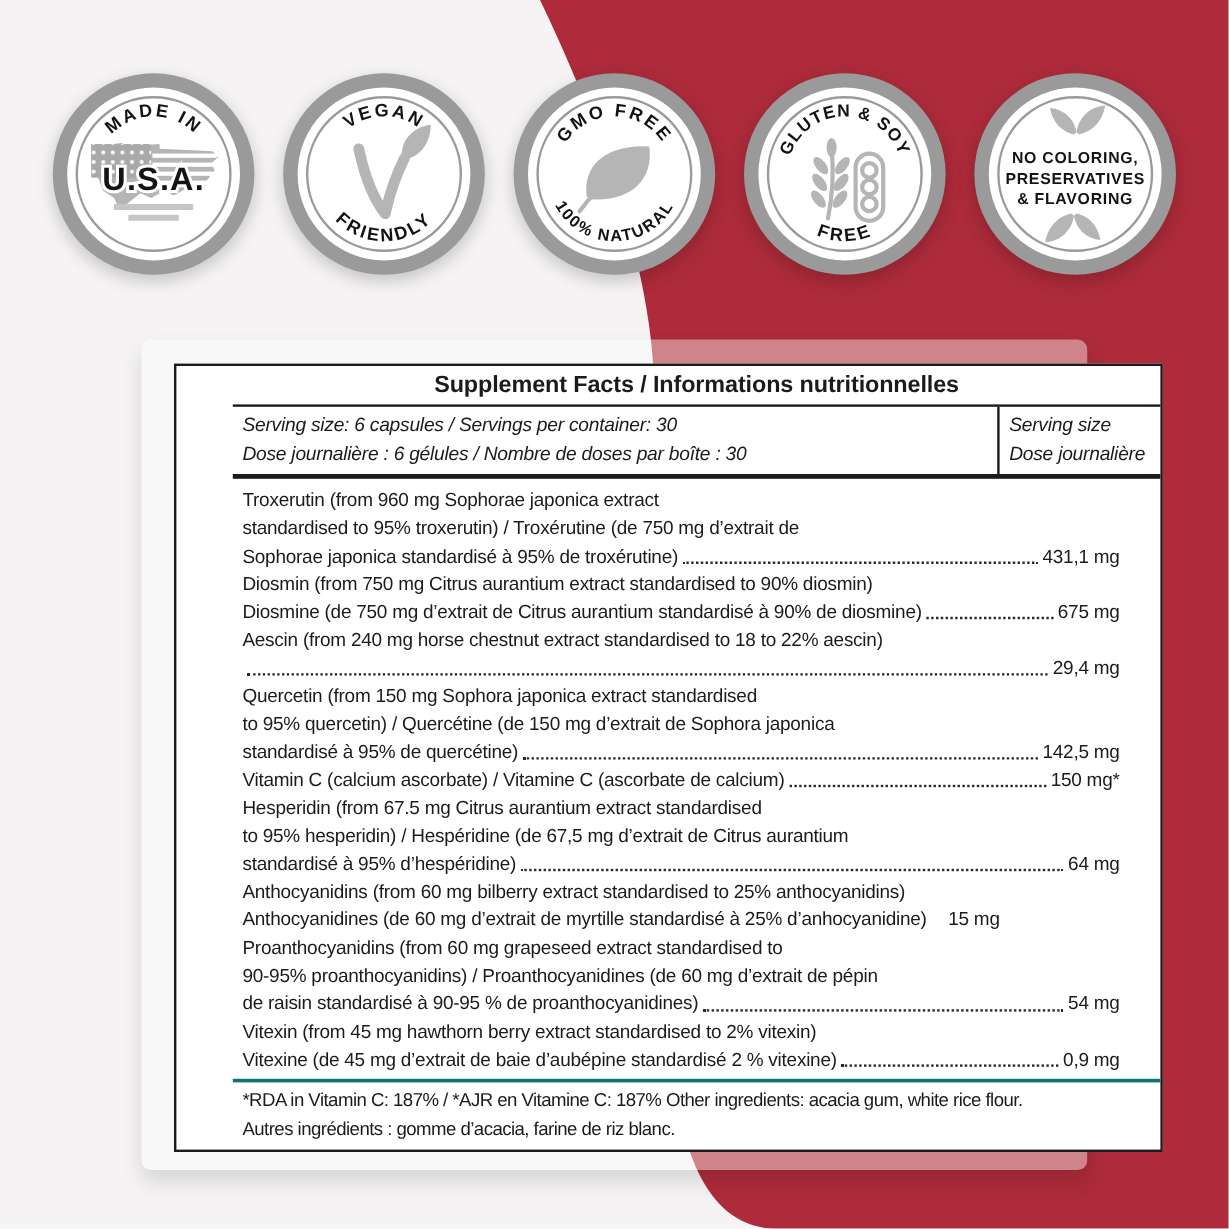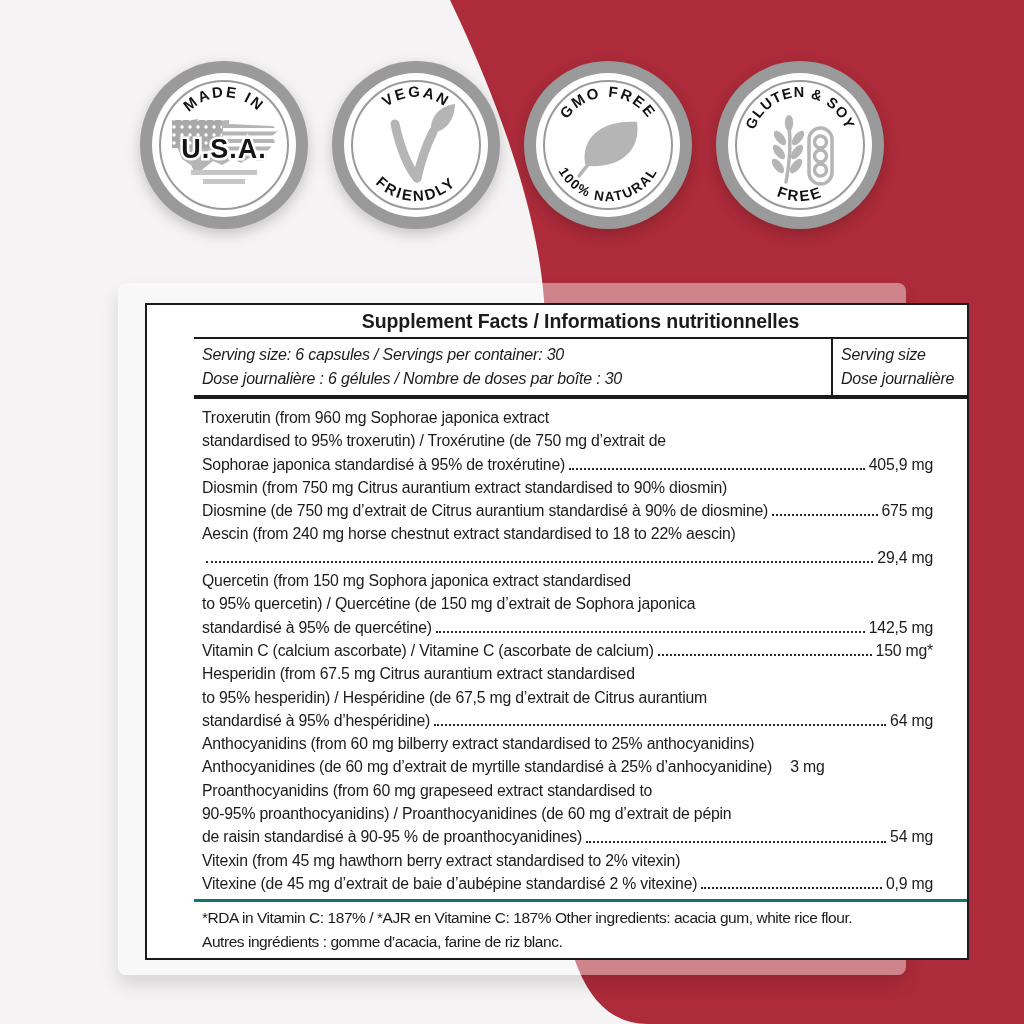--- a/index.html
+++ b/index.html
@@ -155,6 +155,21 @@
       </svg>
     </div>
 
+    <div class="badge">
+      <svg viewBox="0 0 170 170">
+        <circle class="ring-outer" cx="85" cy="85" r="84"></circle>
+        <circle class="ring-white" cx="85" cy="85" r="72"></circle>
+        <circle class="ring-thin" cx="85" cy="85" r="64"></circle>
+        <g id="sprig">
+          <path class="icon-fill" d="M84,52 C74,50 66,42 64,30 C76,31 84,39 86,50 Z"></path>
+          <path class="icon-fill" d="M86,50 C88,38 97,29 110,28 C108,41 99,50 88,52 Z"></path>
+        </g>
+        <use href="#sprig" transform="rotate(180 85 85)"></use>
+        <text class="n-line" x="85" y="76">NO COLORING,</text>
+        <text class="n-line" x="85" y="93">PRESERVATIVES</text>
+        <text class="n-line" x="85" y="110">&amp; FLAVORING</text>
+      </svg>
+    </div>
   </div>
 
   <div class="card">

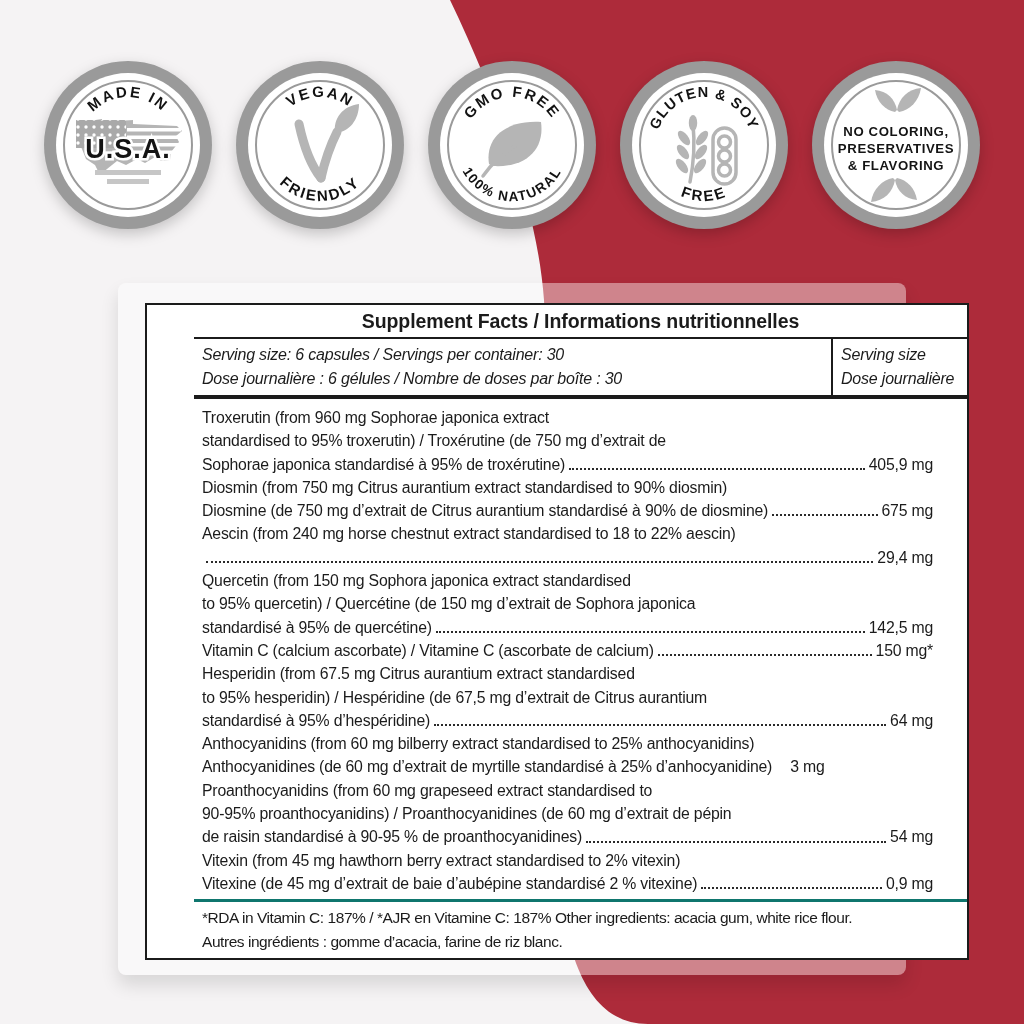--- a/index.html
+++ b/index.html
@@ -195,7 +195,7 @@
           <div class="row">
             <span class="t">Sophorae japonica standardisé à 95% de troxérutine)</span>
             <span class="dots"></span>
-            <span class="v">405,9 mg</span>
+            <span class="v">431,1 mg</span>
           </div>
           <div class="row">
             <span class="t">Diosmin (from 750 mg Citrus aurantium extract standardised to 90% diosmin)</span>

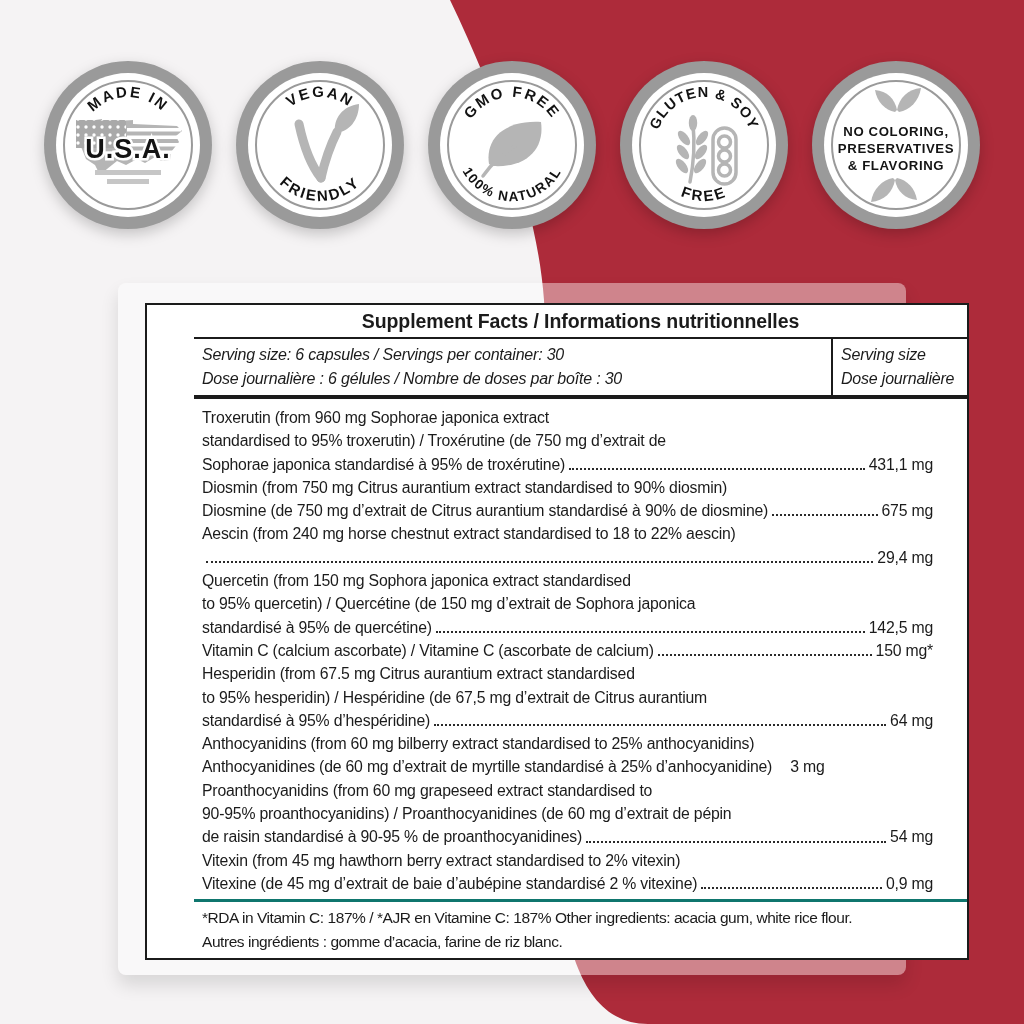--- a/index.html
+++ b/index.html
@@ -245,7 +245,7 @@
           <div class="row">
             <span class="t">Anthocyanidines (de 60 mg d’extrait de myrtille standardisé à 25% d’anhocyanidine)</span>
             <span class="gap"></span>
-            <span class="v">3 mg</span>
+            <span class="v">15 mg</span>
           </div>
           <div class="row">
             <span class="t">Proanthocyanidins (from 60 mg grapeseed extract standardised to</span>

